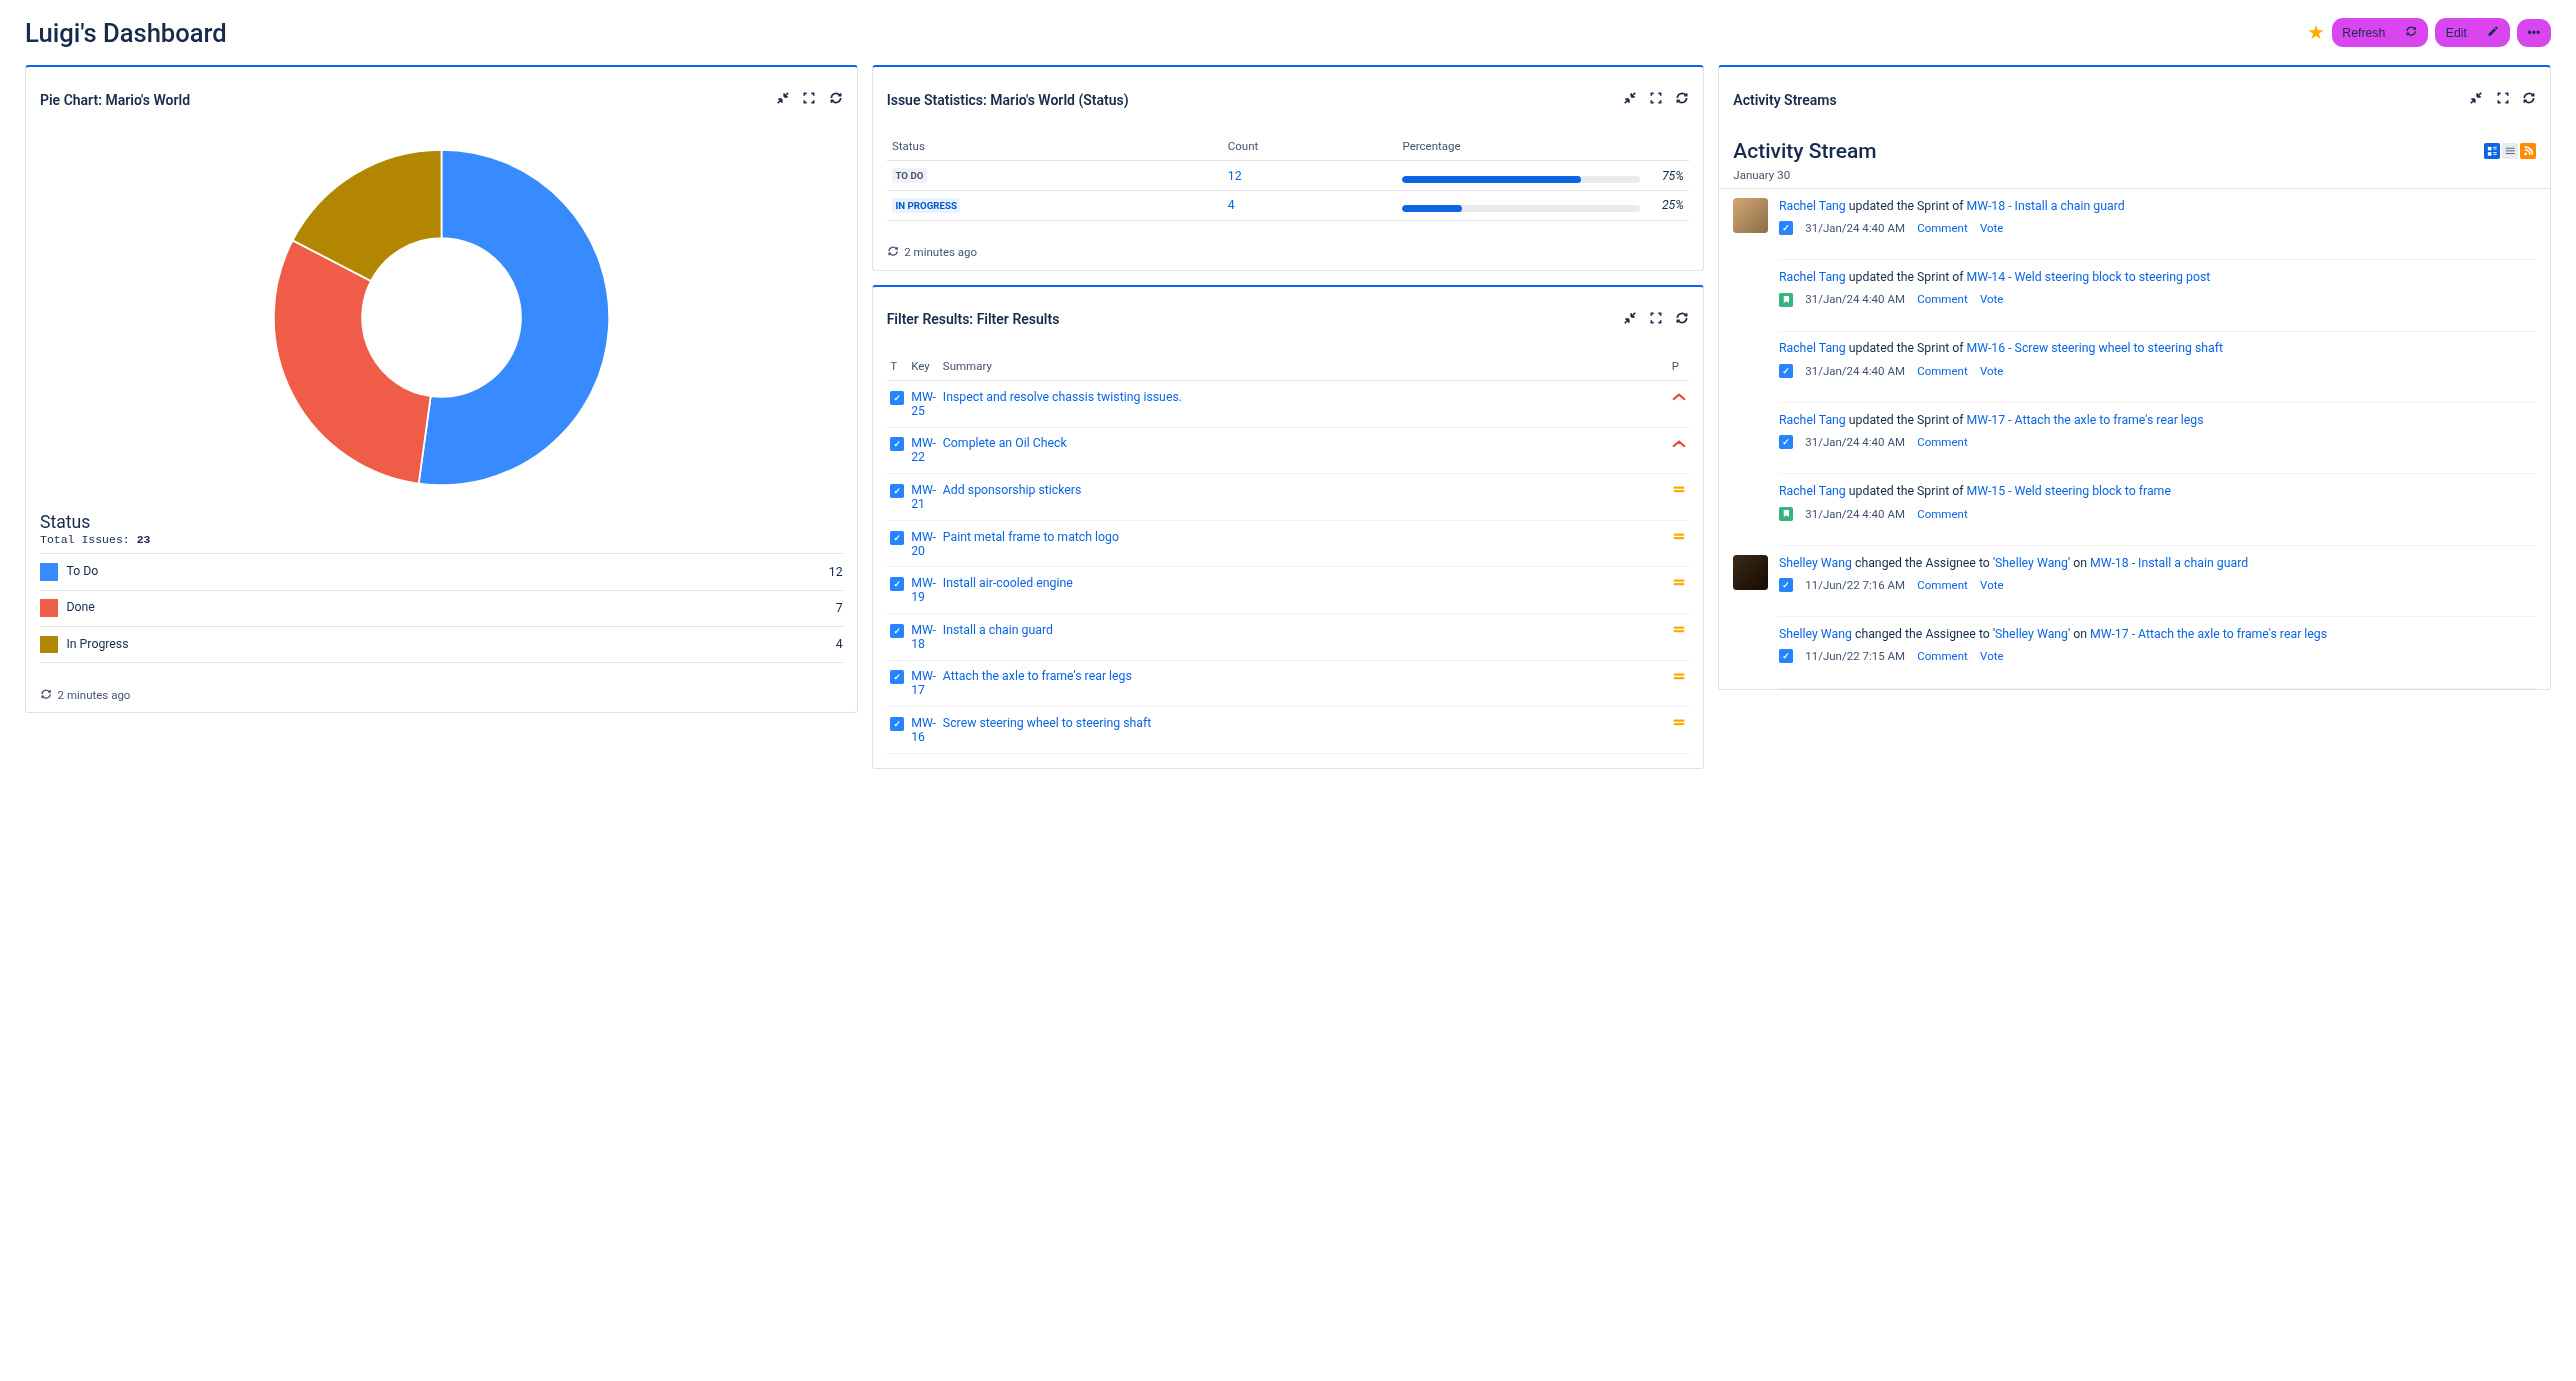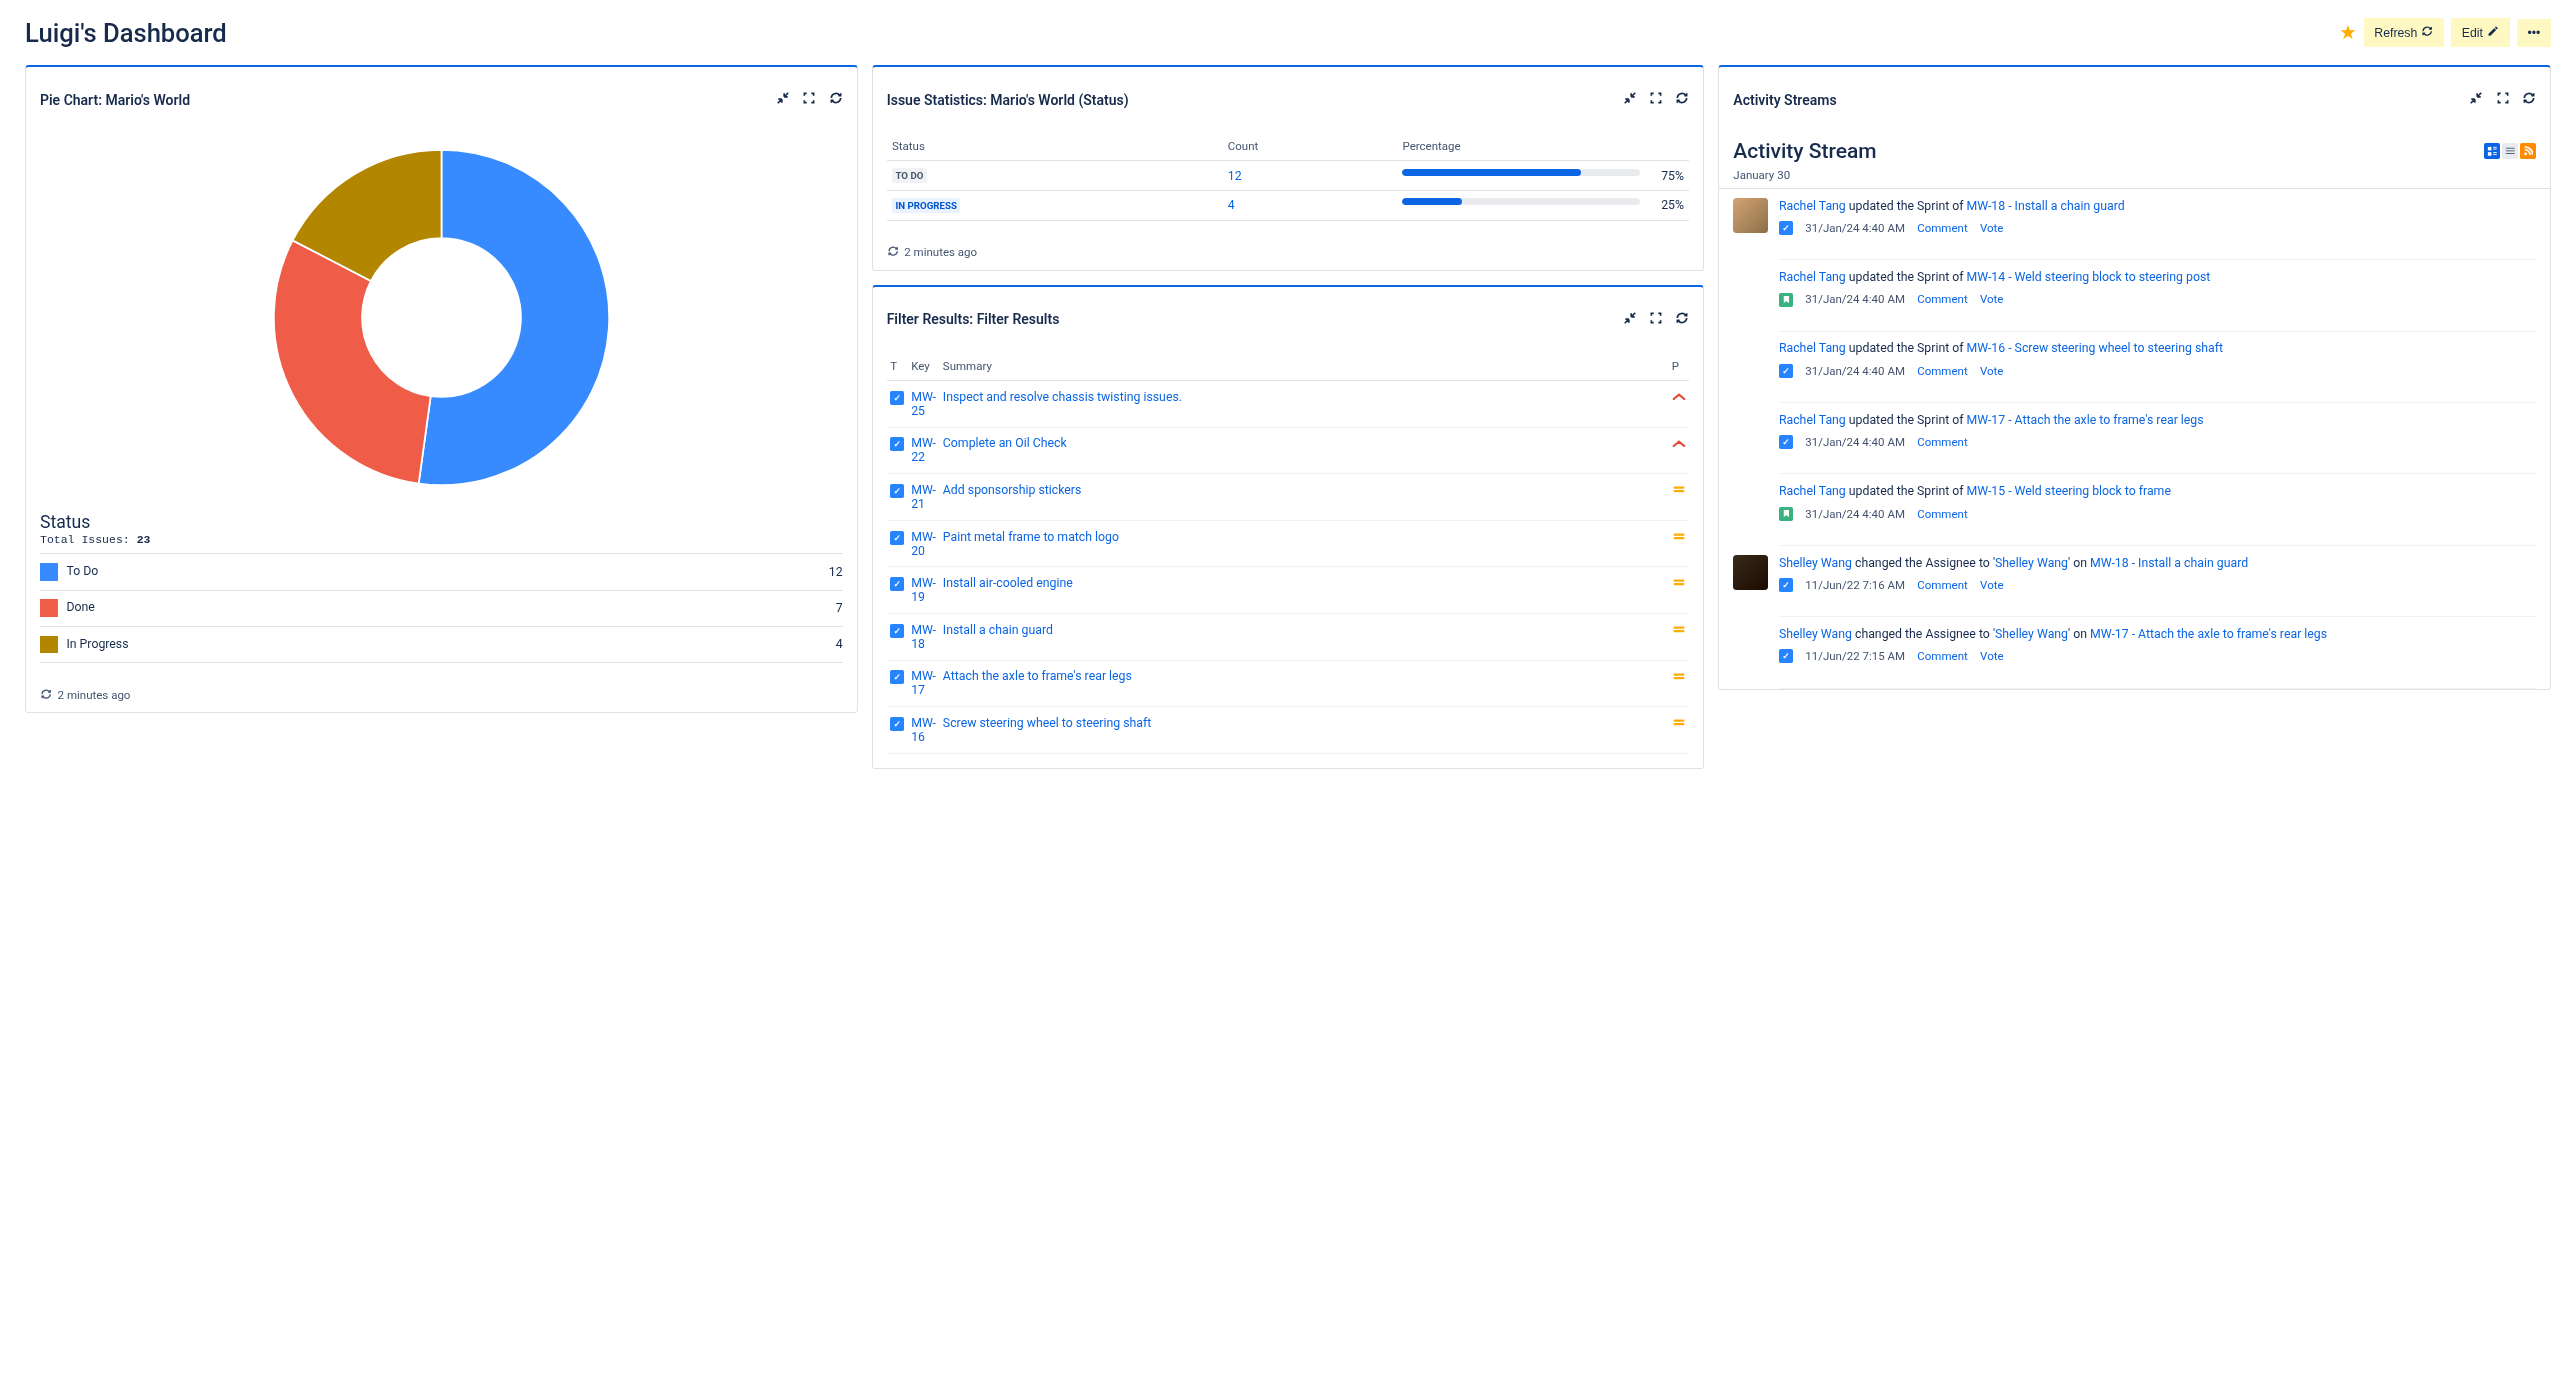--- a/index.html
+++ b/index.html
@@ -28,17 +28,17 @@
     }
     .star-icon { color: #FFAB00; font-size: 19.4px; }
     .btn {
-      background: #fef9c3;
+      background: #d946ef;
       border: none;
       padding: 7px 10.6px;
-      border-radius: 1px;
+      border-radius: 11px;
       font-size: 12.3px;
       font-weight: 500;
       color: #172B4D;
       cursor: pointer;
       display: inline-flex;
       align-items: center;
-      gap: 4px;
+      gap: 20px;
     }
     .btn-icon { font-size: 12.3px; }
     .dashboard-grid {

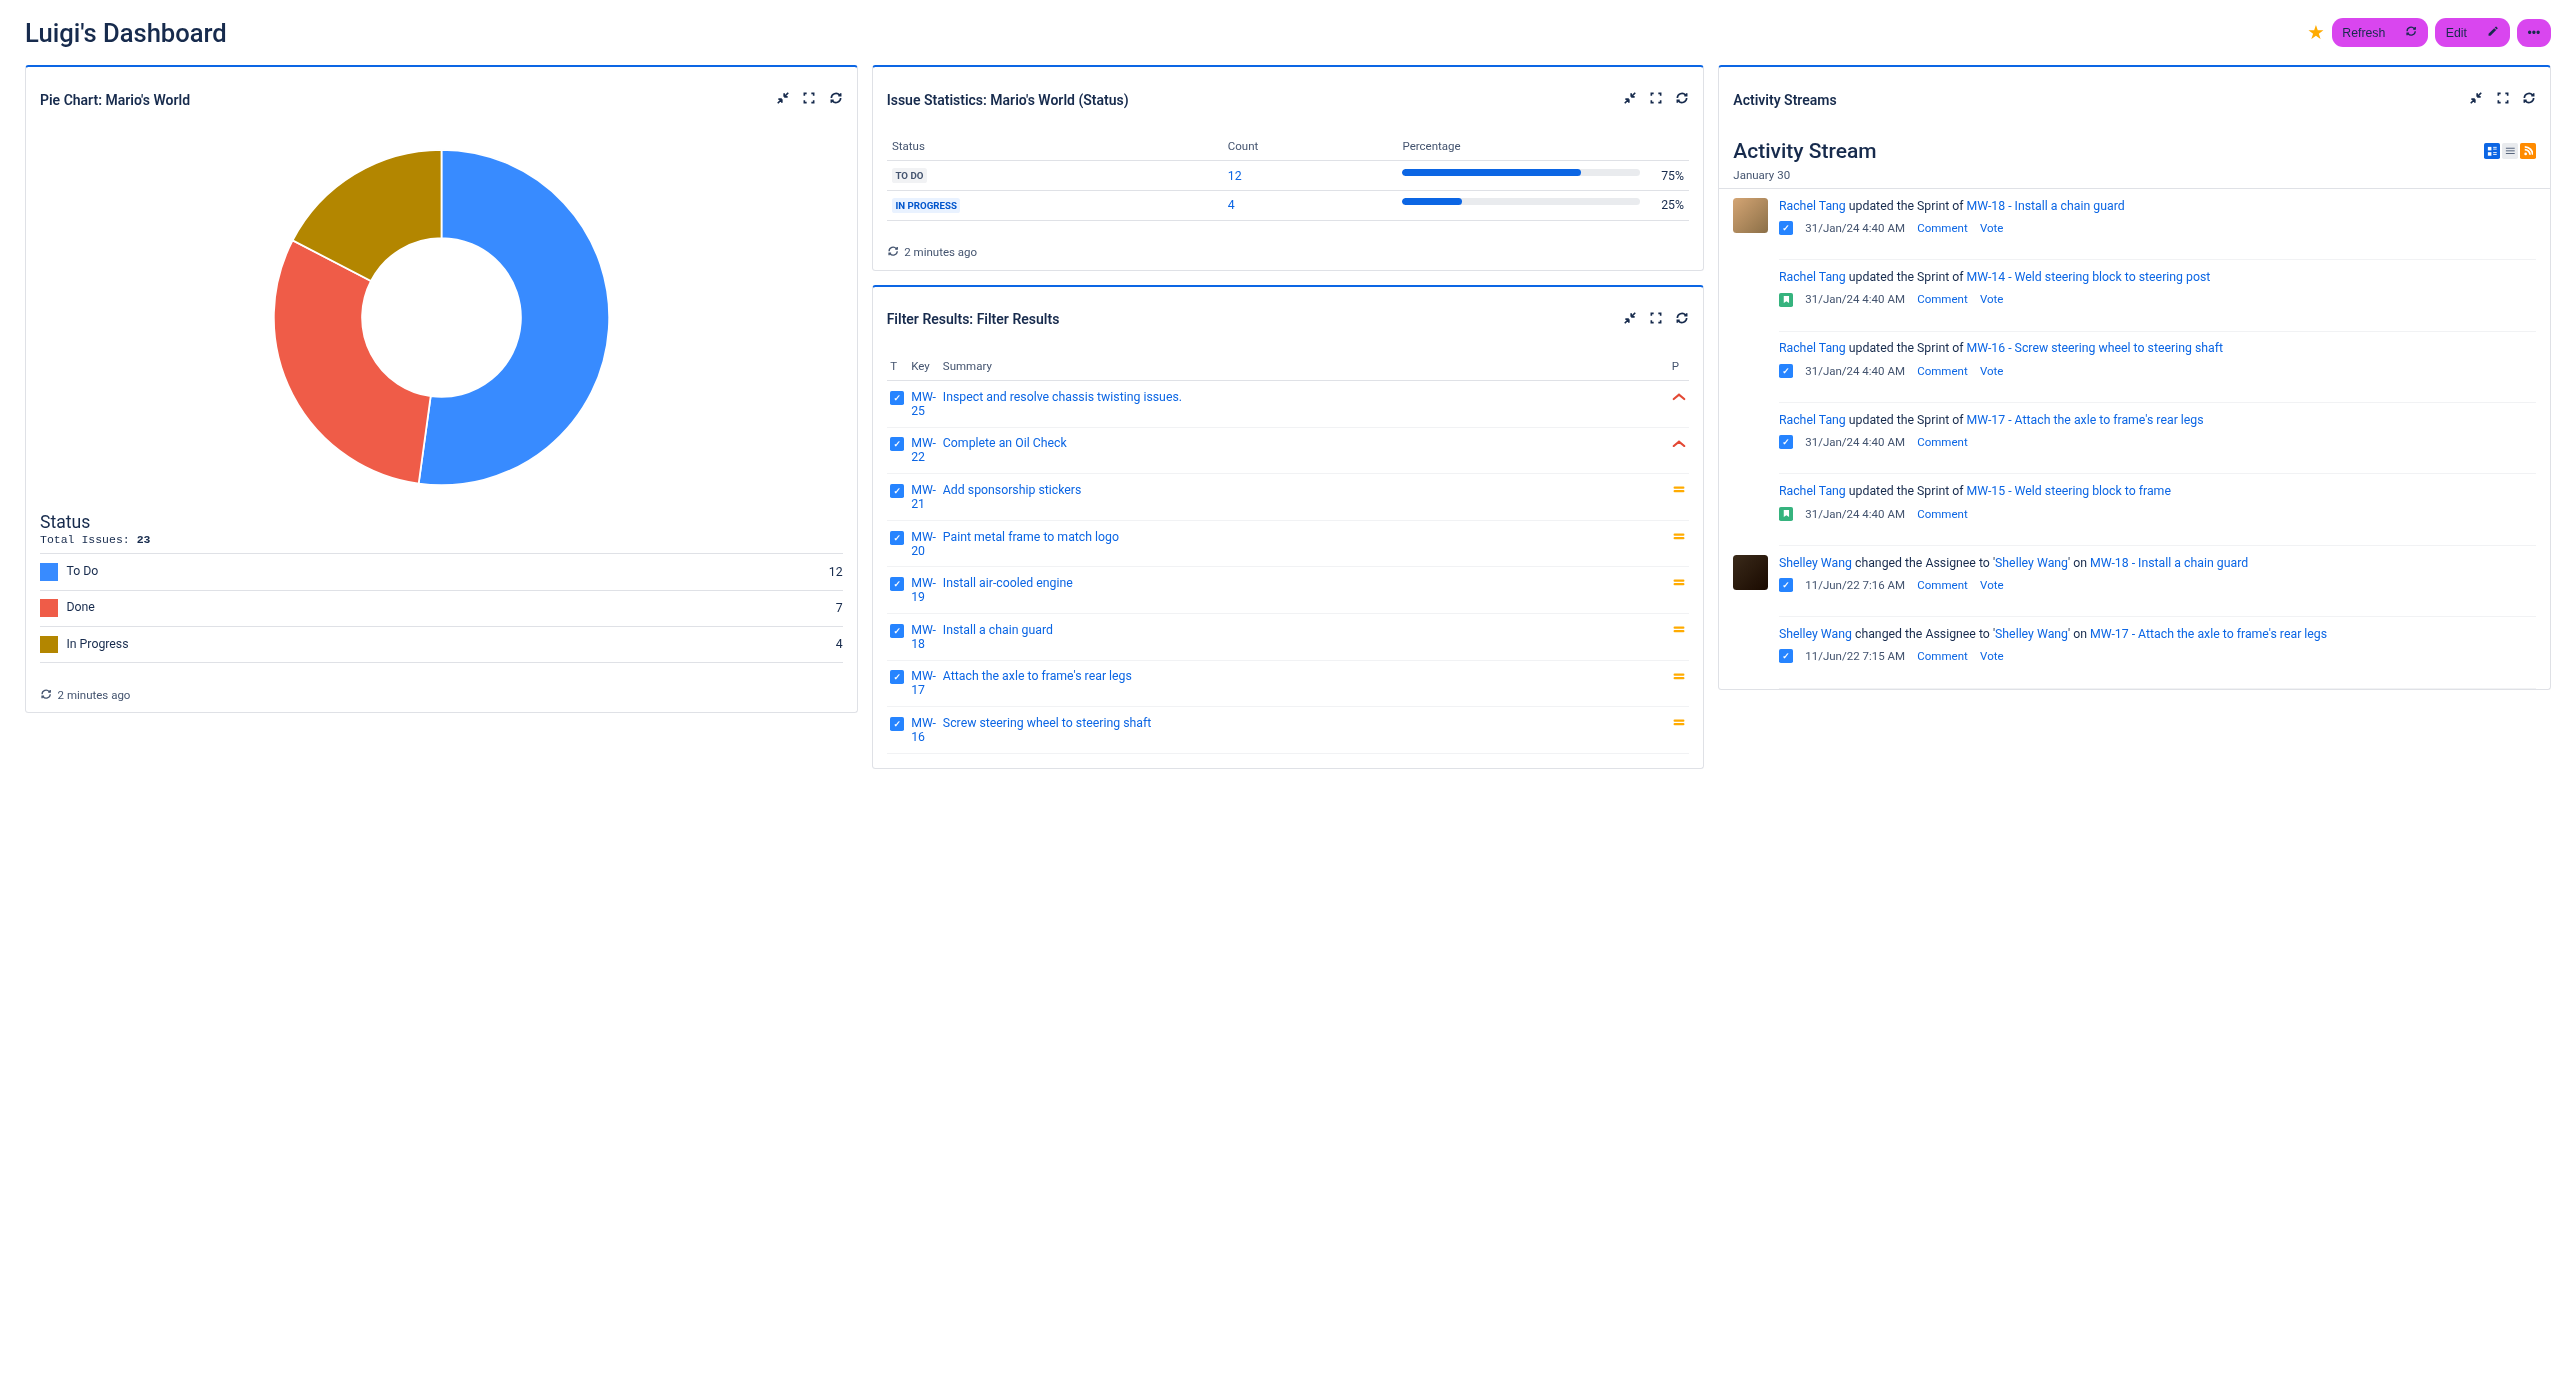--- a/index.html
+++ b/index.html
@@ -94,7 +94,7 @@
     .lozenge-todo { background: #F1F2F4; color: #44546F; }
     .lozenge-inprogress { background: #E9F2FF; color: #0055CC; }
     .link { color: #0C66E4; cursor: pointer; }
-    .progress-cell { display: flex; align-items: flex-start; gap: 8.8px; }
+    .progress-cell { display: flex; align-items: flex-end; gap: 8.8px; font-style: italic; }
     .progress-bar { flex: 1; height: 7px; background: #E9EBEE; border-radius: 3.5px; overflow: hidden; position: relative; }
     .progress-fill { height: 100%; background: #0C66E4; border-radius: 3.5px; }
     .pct { font-size: 12.3px; color: #172B4D; min-width: 35px; text-align: right; }

